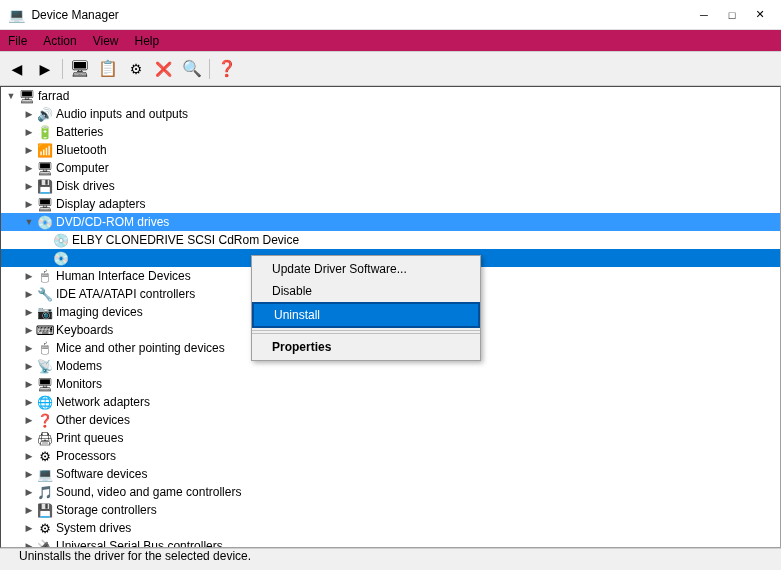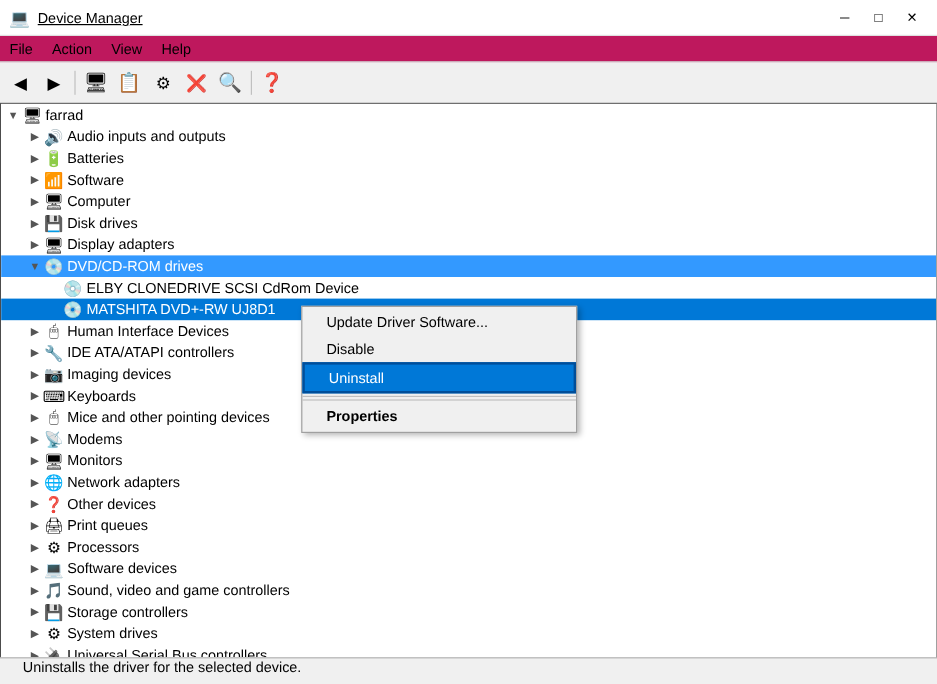--- a/index.html
+++ b/index.html
@@ -29,7 +29,6 @@
     .title-bar-title {
       font-size: 12px;
       color: #000;
-      text-decoration: underline;
     }
     .title-bar-controls {
       display: flex;

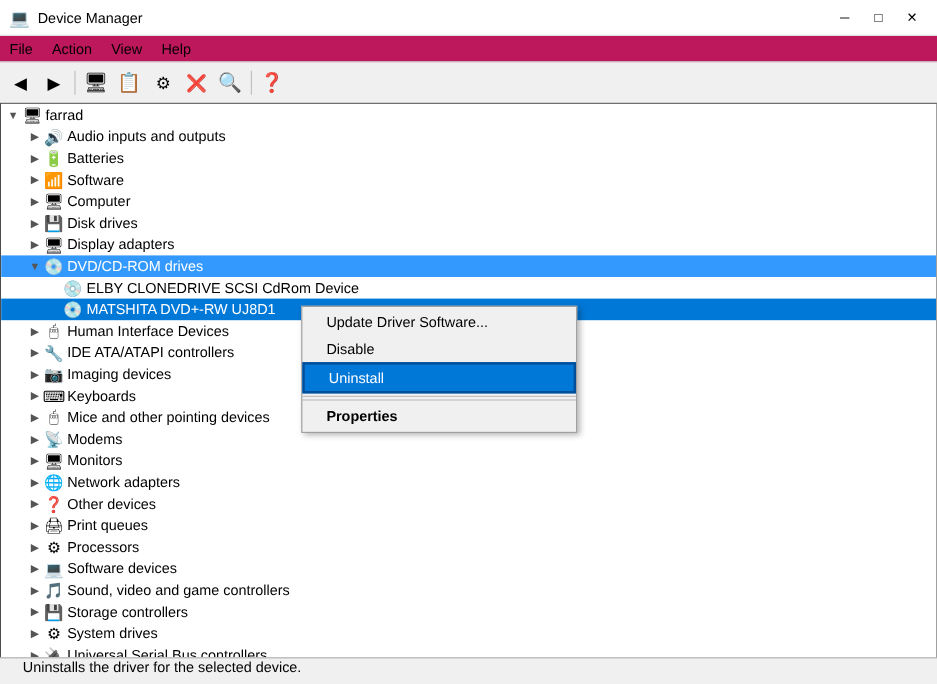--- a/index.html
+++ b/index.html
@@ -235,7 +235,7 @@
         <div class="tree-item" style="padding-left: 20px;">
           <span class="expander">▶</span>
           <span class="item-icon">📶</span>
-          <span class="item-label">Software</span>
+          <span class="item-label">Bluetooth</span>
         </div>
         <div class="tree-item" style="padding-left: 20px;">
           <span class="expander">▶</span>

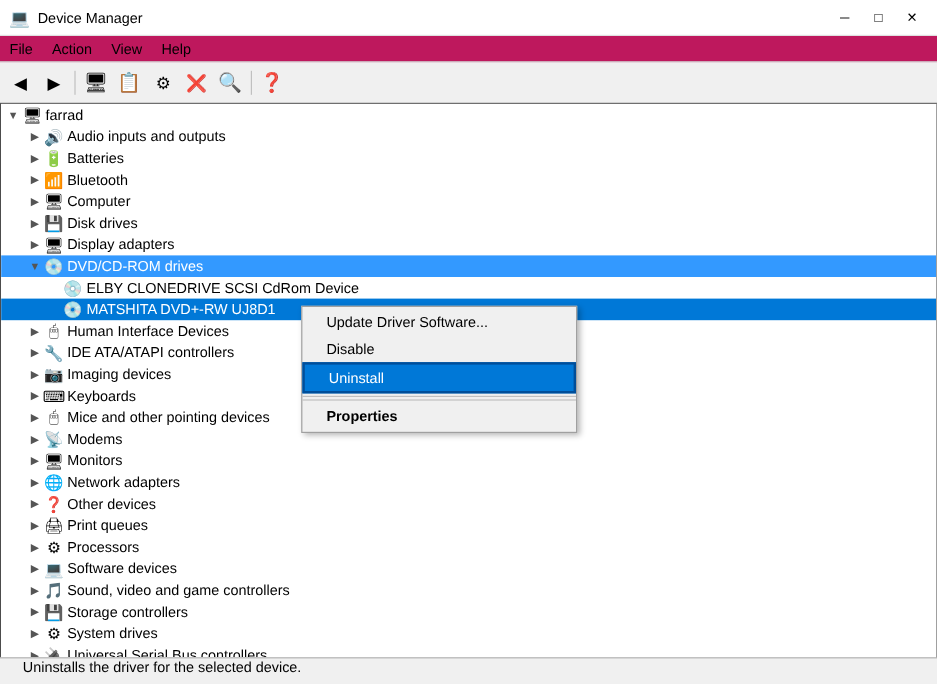--- a/index.html
+++ b/index.html
@@ -265,7 +265,6 @@
         <div class="tree-item highlighted" style="padding-left: 36px;">
           <span style="width: 16px; display: inline-block;"></span>
           <span class="item-icon">💿</span>
-          <span class="item-label">MATSHITA DVD+-RW UJ8D1</span>
         </div>
         <div class="tree-item" style="padding-left: 20px;">
           <span class="expander">▶</span>

